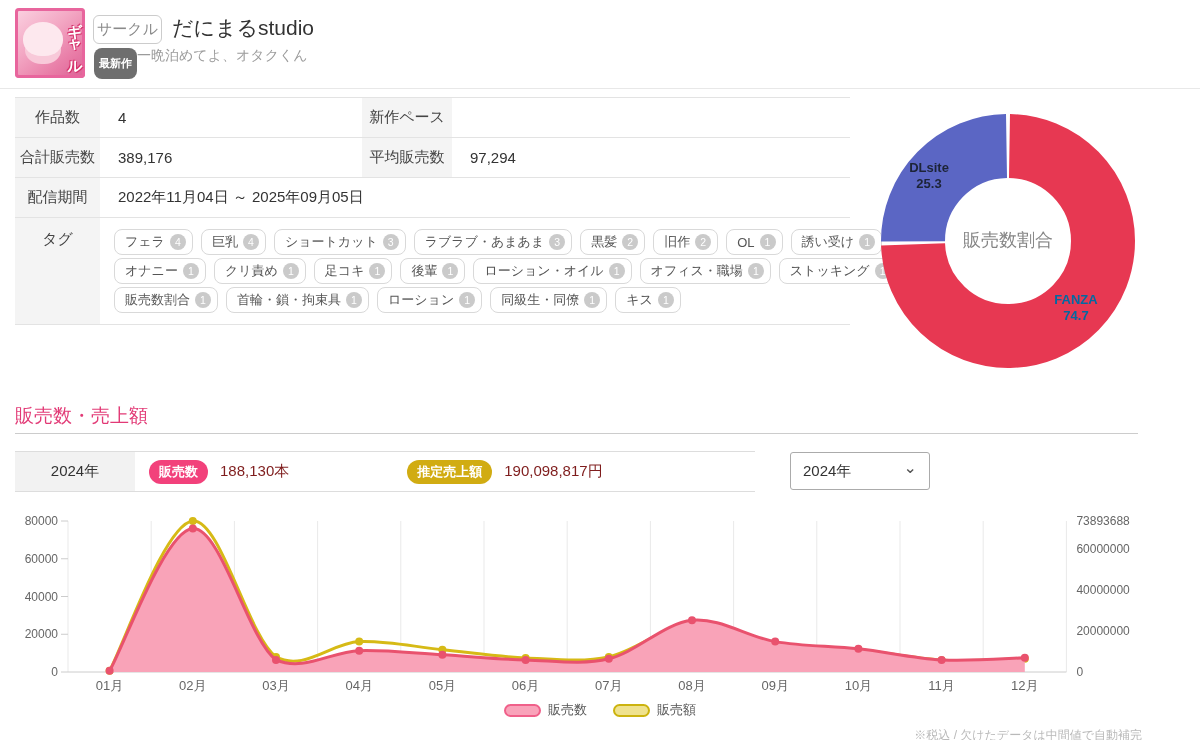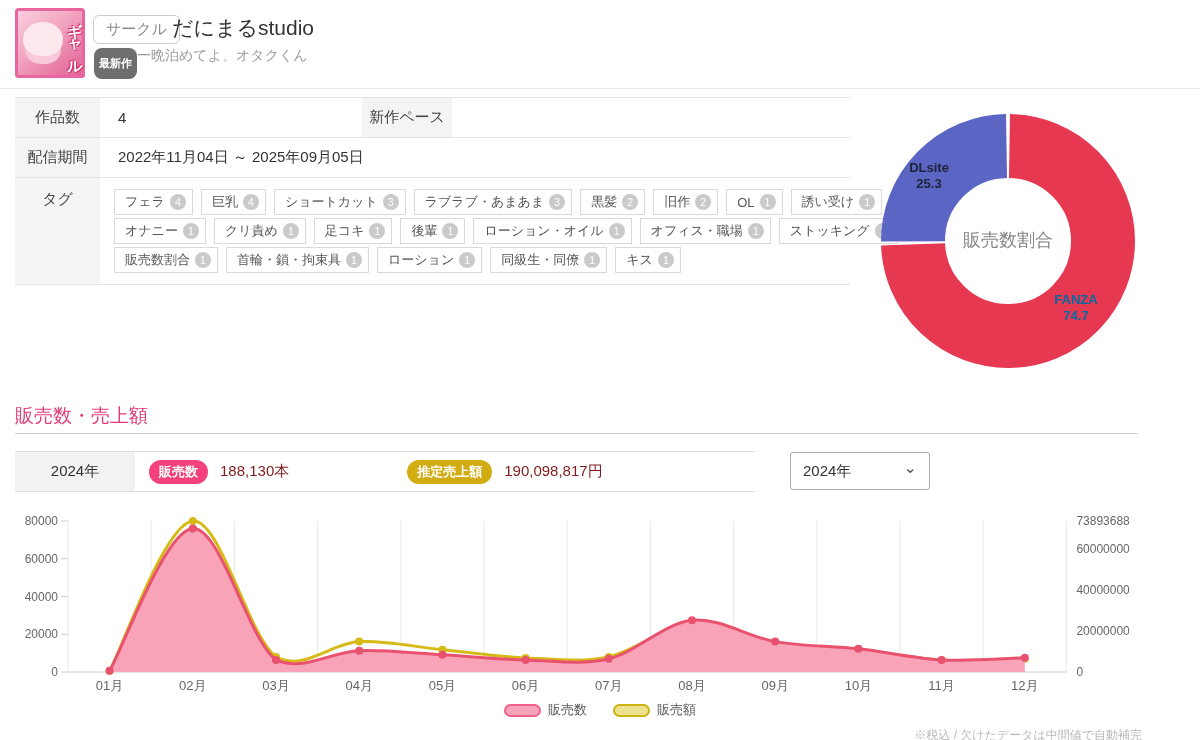--- a/index.html
+++ b/index.html
@@ -17,7 +17,7 @@
     text-shadow:0 0 2px #d6336c, 1px 1px 0 #d6336c, -1px -1px 0 #d6336c; }
   #avatar .face { position:absolute; left:8px; top:14px; width:40px; height:34px; border-radius:50% 50% 46% 46%;
     background:#fde8ee; box-shadow:0 10px 0 -2px #f8c9d9; }
-  .circle-label { position:absolute; left:93px; top:15px; padding:4px 12px; border:1px solid #ccc;
+  .circle-label { position:absolute; left:93px; top:15px; padding:4px 3px; border:1px solid #ccc;
     border-radius:6px; color:#8a8a8a; font-size:15px; }
   .studio-title { position:absolute; left:172px; top:14px; font-size:21px; color:#333; font-weight:400; }
   .latest-badge { position:absolute; left:94px; top:48px; background:#6e6e6e; color:#fff;

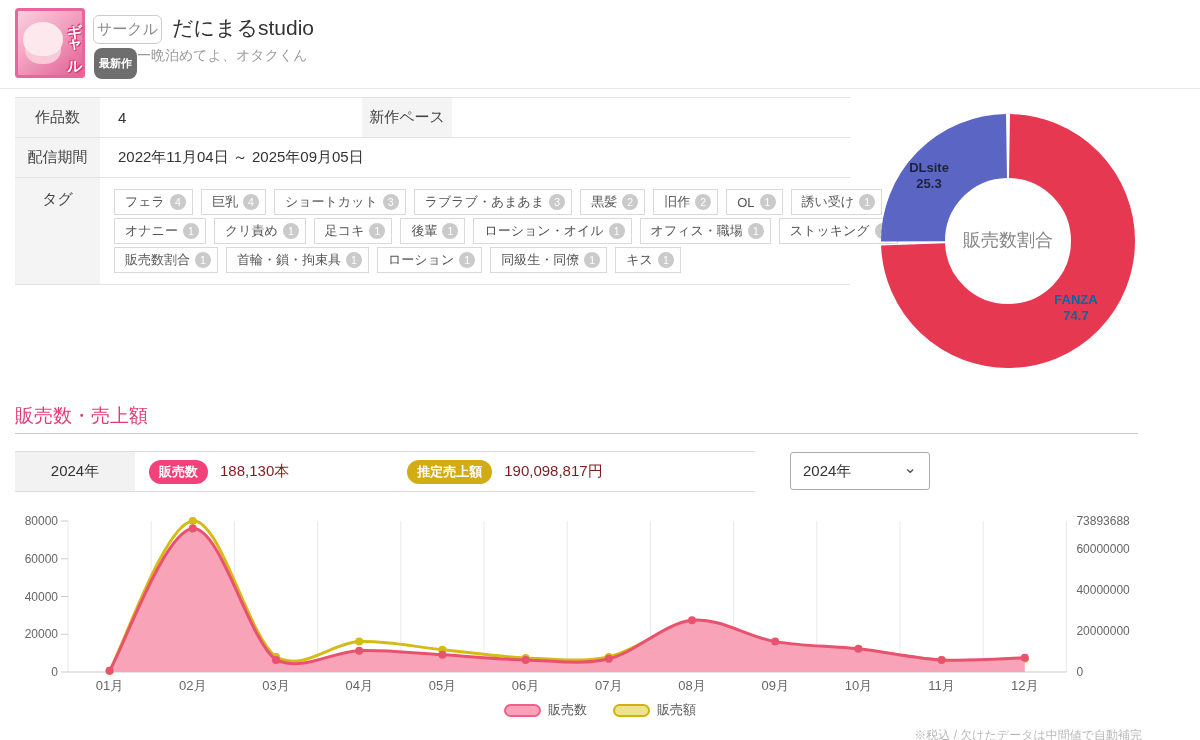--- a/index.html
+++ b/index.html
@@ -102,6 +102,12 @@
       <div class="slabel">作品数</div>
       <div class="svalue narrow">4</div>
       <div class="slabel r2">新作ペース</div>
+    </div>
+    <div class="srow">
+      <div class="slabel">合計販売数</div>
+      <div class="svalue narrow">389,176</div>
+      <div class="slabel r2">平均販売数</div>
+      <div class="svalue">97,294</div>
     </div>
     <div class="srow">
       <div class="slabel">配信期間</div>

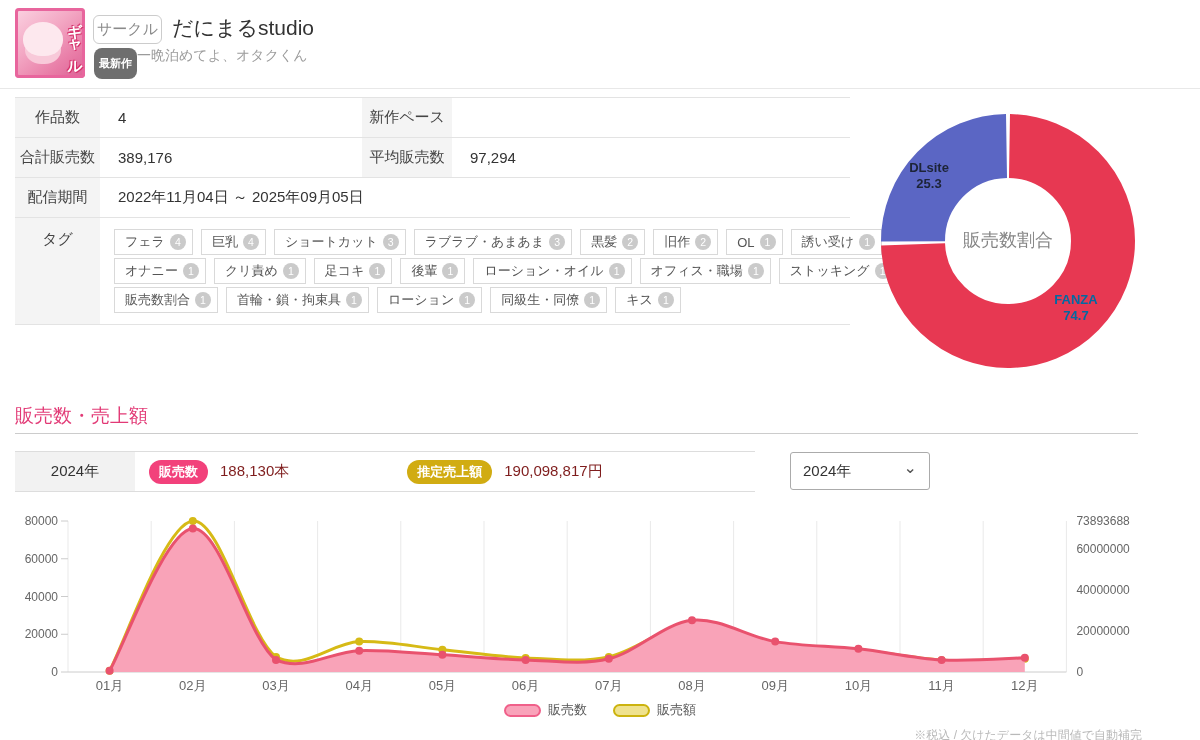--- a/index.html
+++ b/index.html
@@ -37,7 +37,7 @@
   #tags-wrap { flex:1; padding:8px 0 8px 14px; }
   .tag-line { display:flex; flex-wrap:nowrap; margin:3px 0; }
   .tag-pill { display:inline-flex; align-items:center; gap:5px; border:1px solid #d9d9d9;
-    border-radius:0; padding:3px 6px 3px 10px; margin-right:8px; font-size:13px; color:#555;
+    border-radius:8px; padding:3px 6px 3px 10px; margin-right:8px; font-size:13px; color:#555;
     background:#fff; white-space:nowrap; }
   .tag-count { width:16px; height:16px; border-radius:50%; background:#cacaca; color:#fff;
     font-size:10.5px; display:inline-flex; align-items:center; justify-content:center; }

